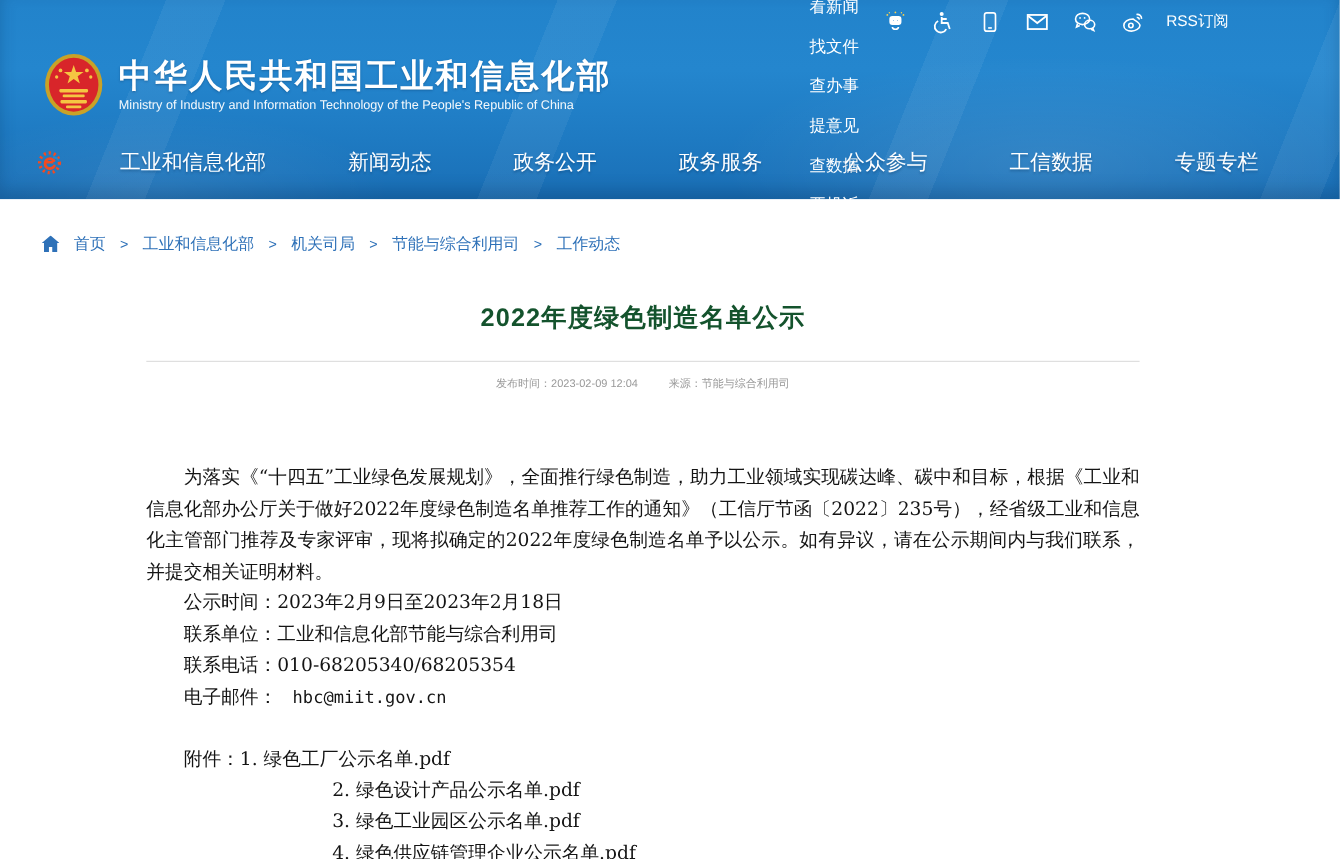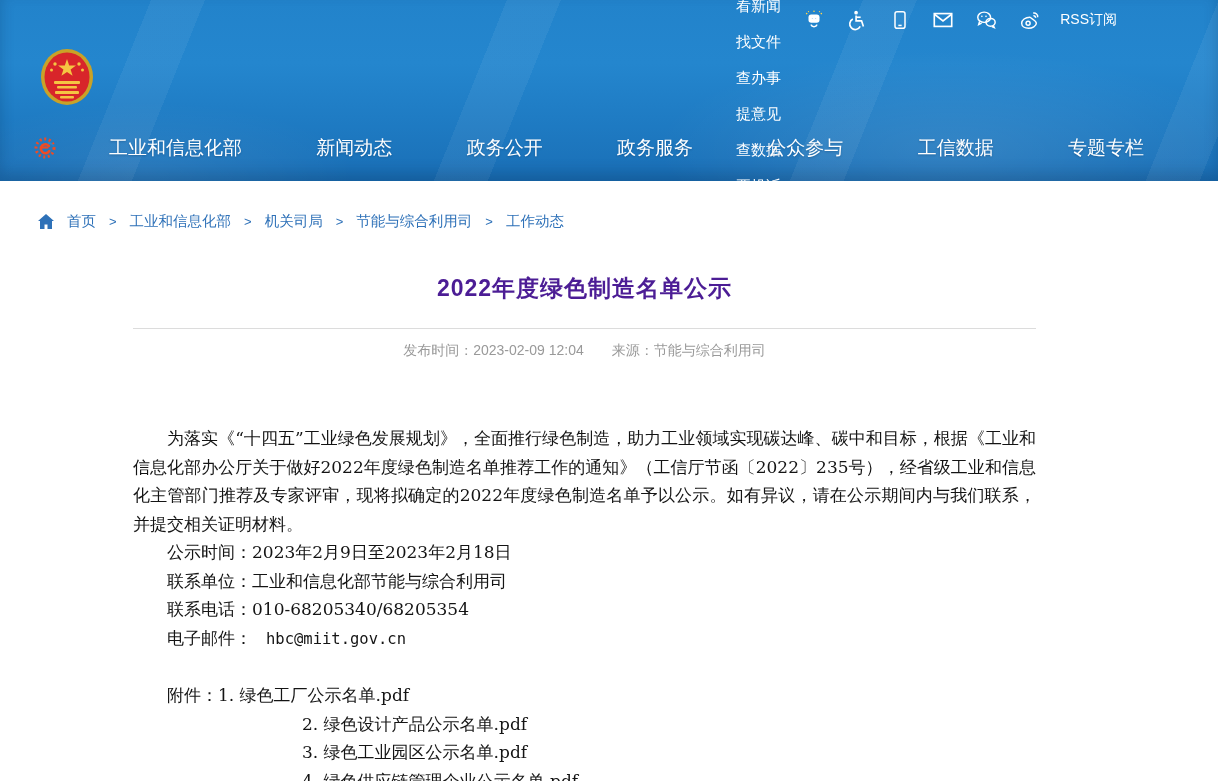--- a/index.html
+++ b/index.html
@@ -149,6 +149,10 @@
           <rect x="22" y="49" width="14" height="2.4" rx="1" fill="#f5c542"></rect>
         </svg>
       </span>
+      <div class="mast-titles">
+        <div class="mast-title">中华人民共和国工业和信息化部</div>
+        <div class="mast-sub">Ministry of Industry and Information Technology of the People's Republic of China</div>
+      </div>
     </div>
 
     <div class="search-area">

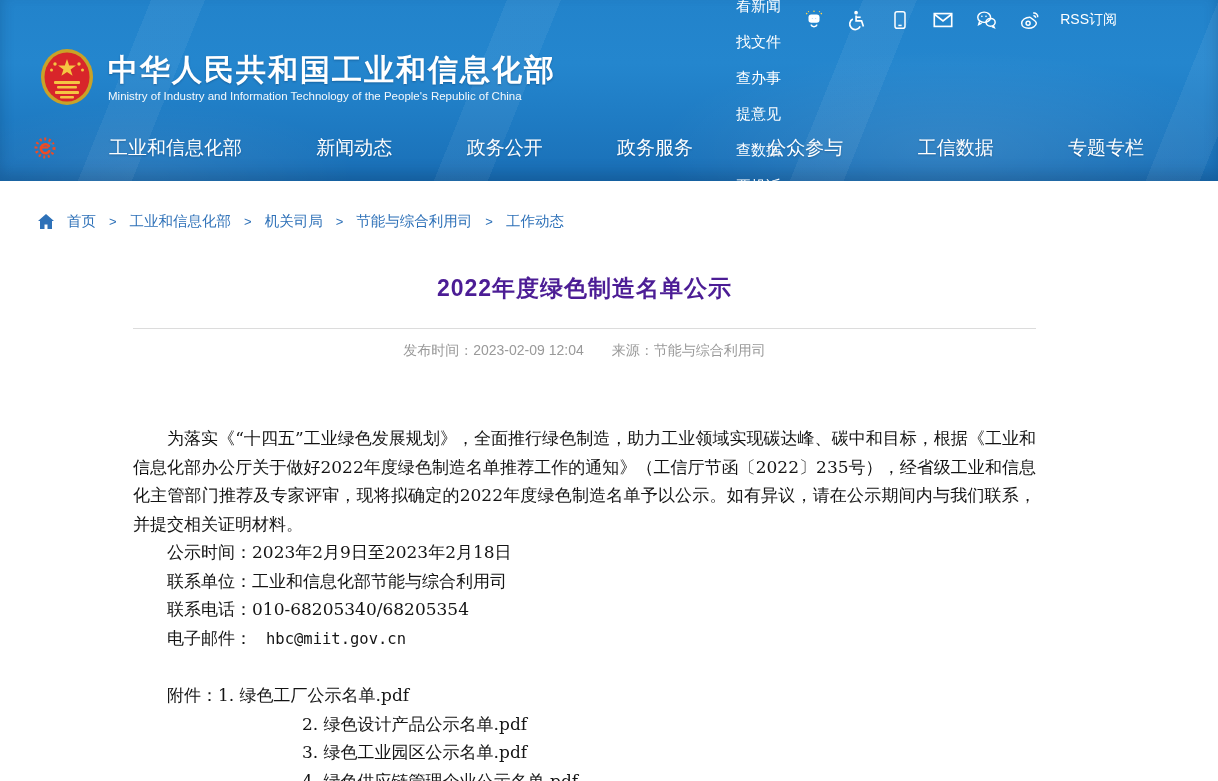--- a/index.html
+++ b/index.html
@@ -56,7 +56,7 @@
 
   
   .article{ width:903px; margin-left:133px; }
-  .article-title{ text-align:center; font-size:23px; font-weight:bold; color:#4c1d95;
+  .article-title{ text-align:center; font-size:23px; font-weight:bold; color:#14532d;
                   margin-top:40px; letter-spacing:1px; }
   .title-divider{ border:none; border-top:1px solid #dcdcdc; margin-top:24px; }
   .article-meta{ text-align:center; color:#999; font-size:14px; margin-top:13px; }

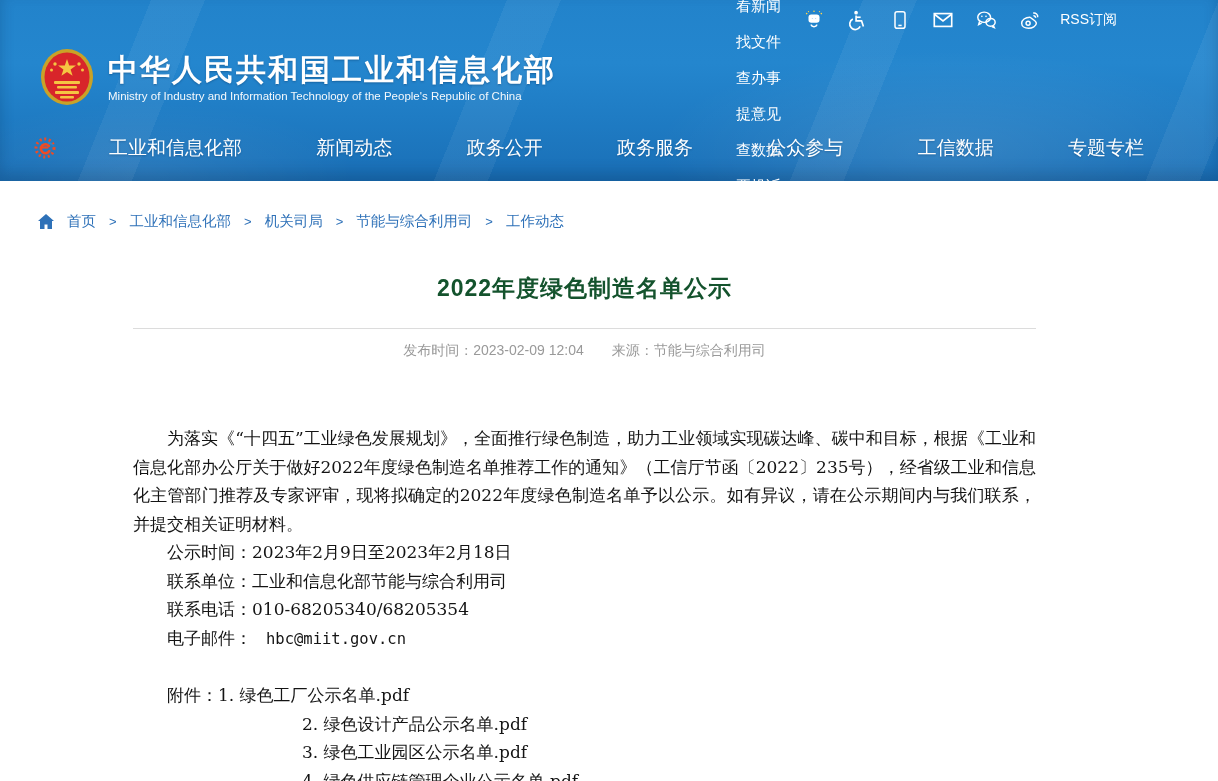--- a/index.html
+++ b/index.html
@@ -59,7 +59,7 @@
   .article-title{ text-align:center; font-size:23px; font-weight:bold; color:#14532d;
                   margin-top:40px; letter-spacing:1px; }
   .title-divider{ border:none; border-top:1px solid #dcdcdc; margin-top:24px; }
-  .article-meta{ text-align:center; color:#999; font-size:14px; margin-top:13px; }
+  .article-meta{ text-align:center; color:#999; font-size:10px; margin-top:13px; }
   .article-meta .gap{ display:inline-block; width:28px; }
 
   .article-body{ margin-top:64px; font-family:"DejaVu Serif", serif; color:#141414;

